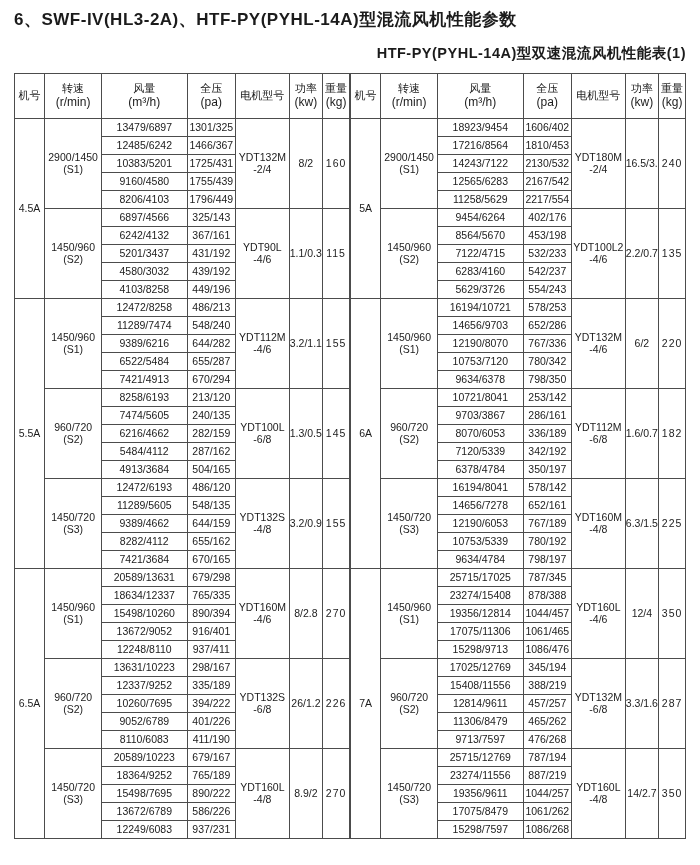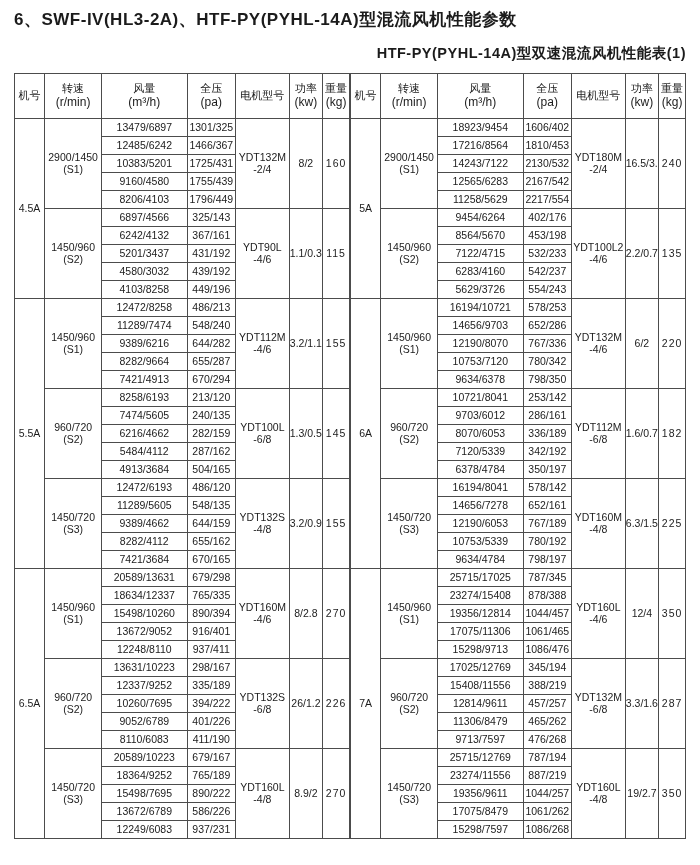--- a/index.html
+++ b/index.html
@@ -172,7 +172,7 @@
             <td class="pressure-cell">644/282</td>
           </tr>
           <tr>
-            <td class="flow-cell">8282/9664</td>
+            <td class="flow-cell">6522/5484</td>
             <td class="pressure-cell">655/287</td>
           </tr>
           <tr>

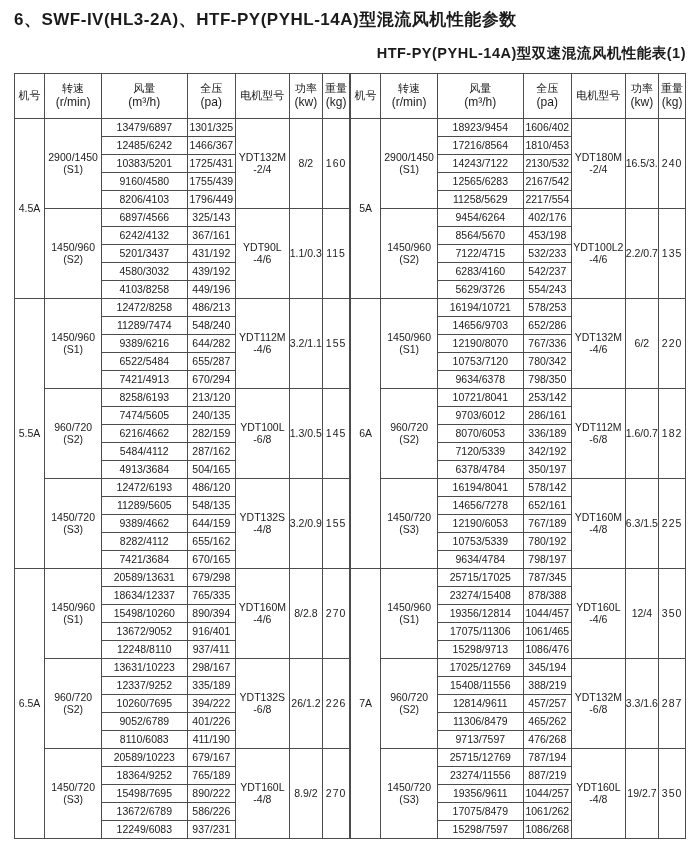--- a/index.html
+++ b/index.html
@@ -480,7 +480,7 @@
             <td class="weight-cell" rowspan="5">182</td>
           </tr>
           <tr>
-            <td class="flow-cell">9703/6012</td>
+            <td class="flow-cell">9703/3867</td>
             <td class="pressure-cell">286/161</td>
           </tr>
           <tr>

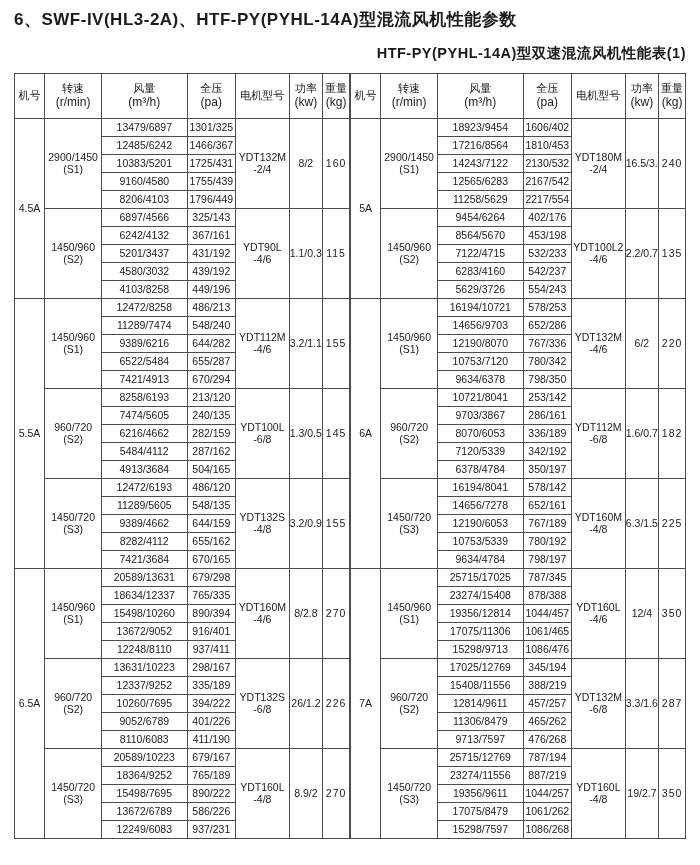--- a/index.html
+++ b/index.html
@@ -597,7 +597,7 @@
               <div>YDT160L</div>
               <div>-4/8</div>
             </td>
-            <td class="power-cell" rowspan="5">19/2.7</td>
+            <td class="power-cell" rowspan="5">14/2.7</td>
             <td class="weight-cell" rowspan="5">350</td>
           </tr>
           <tr>

